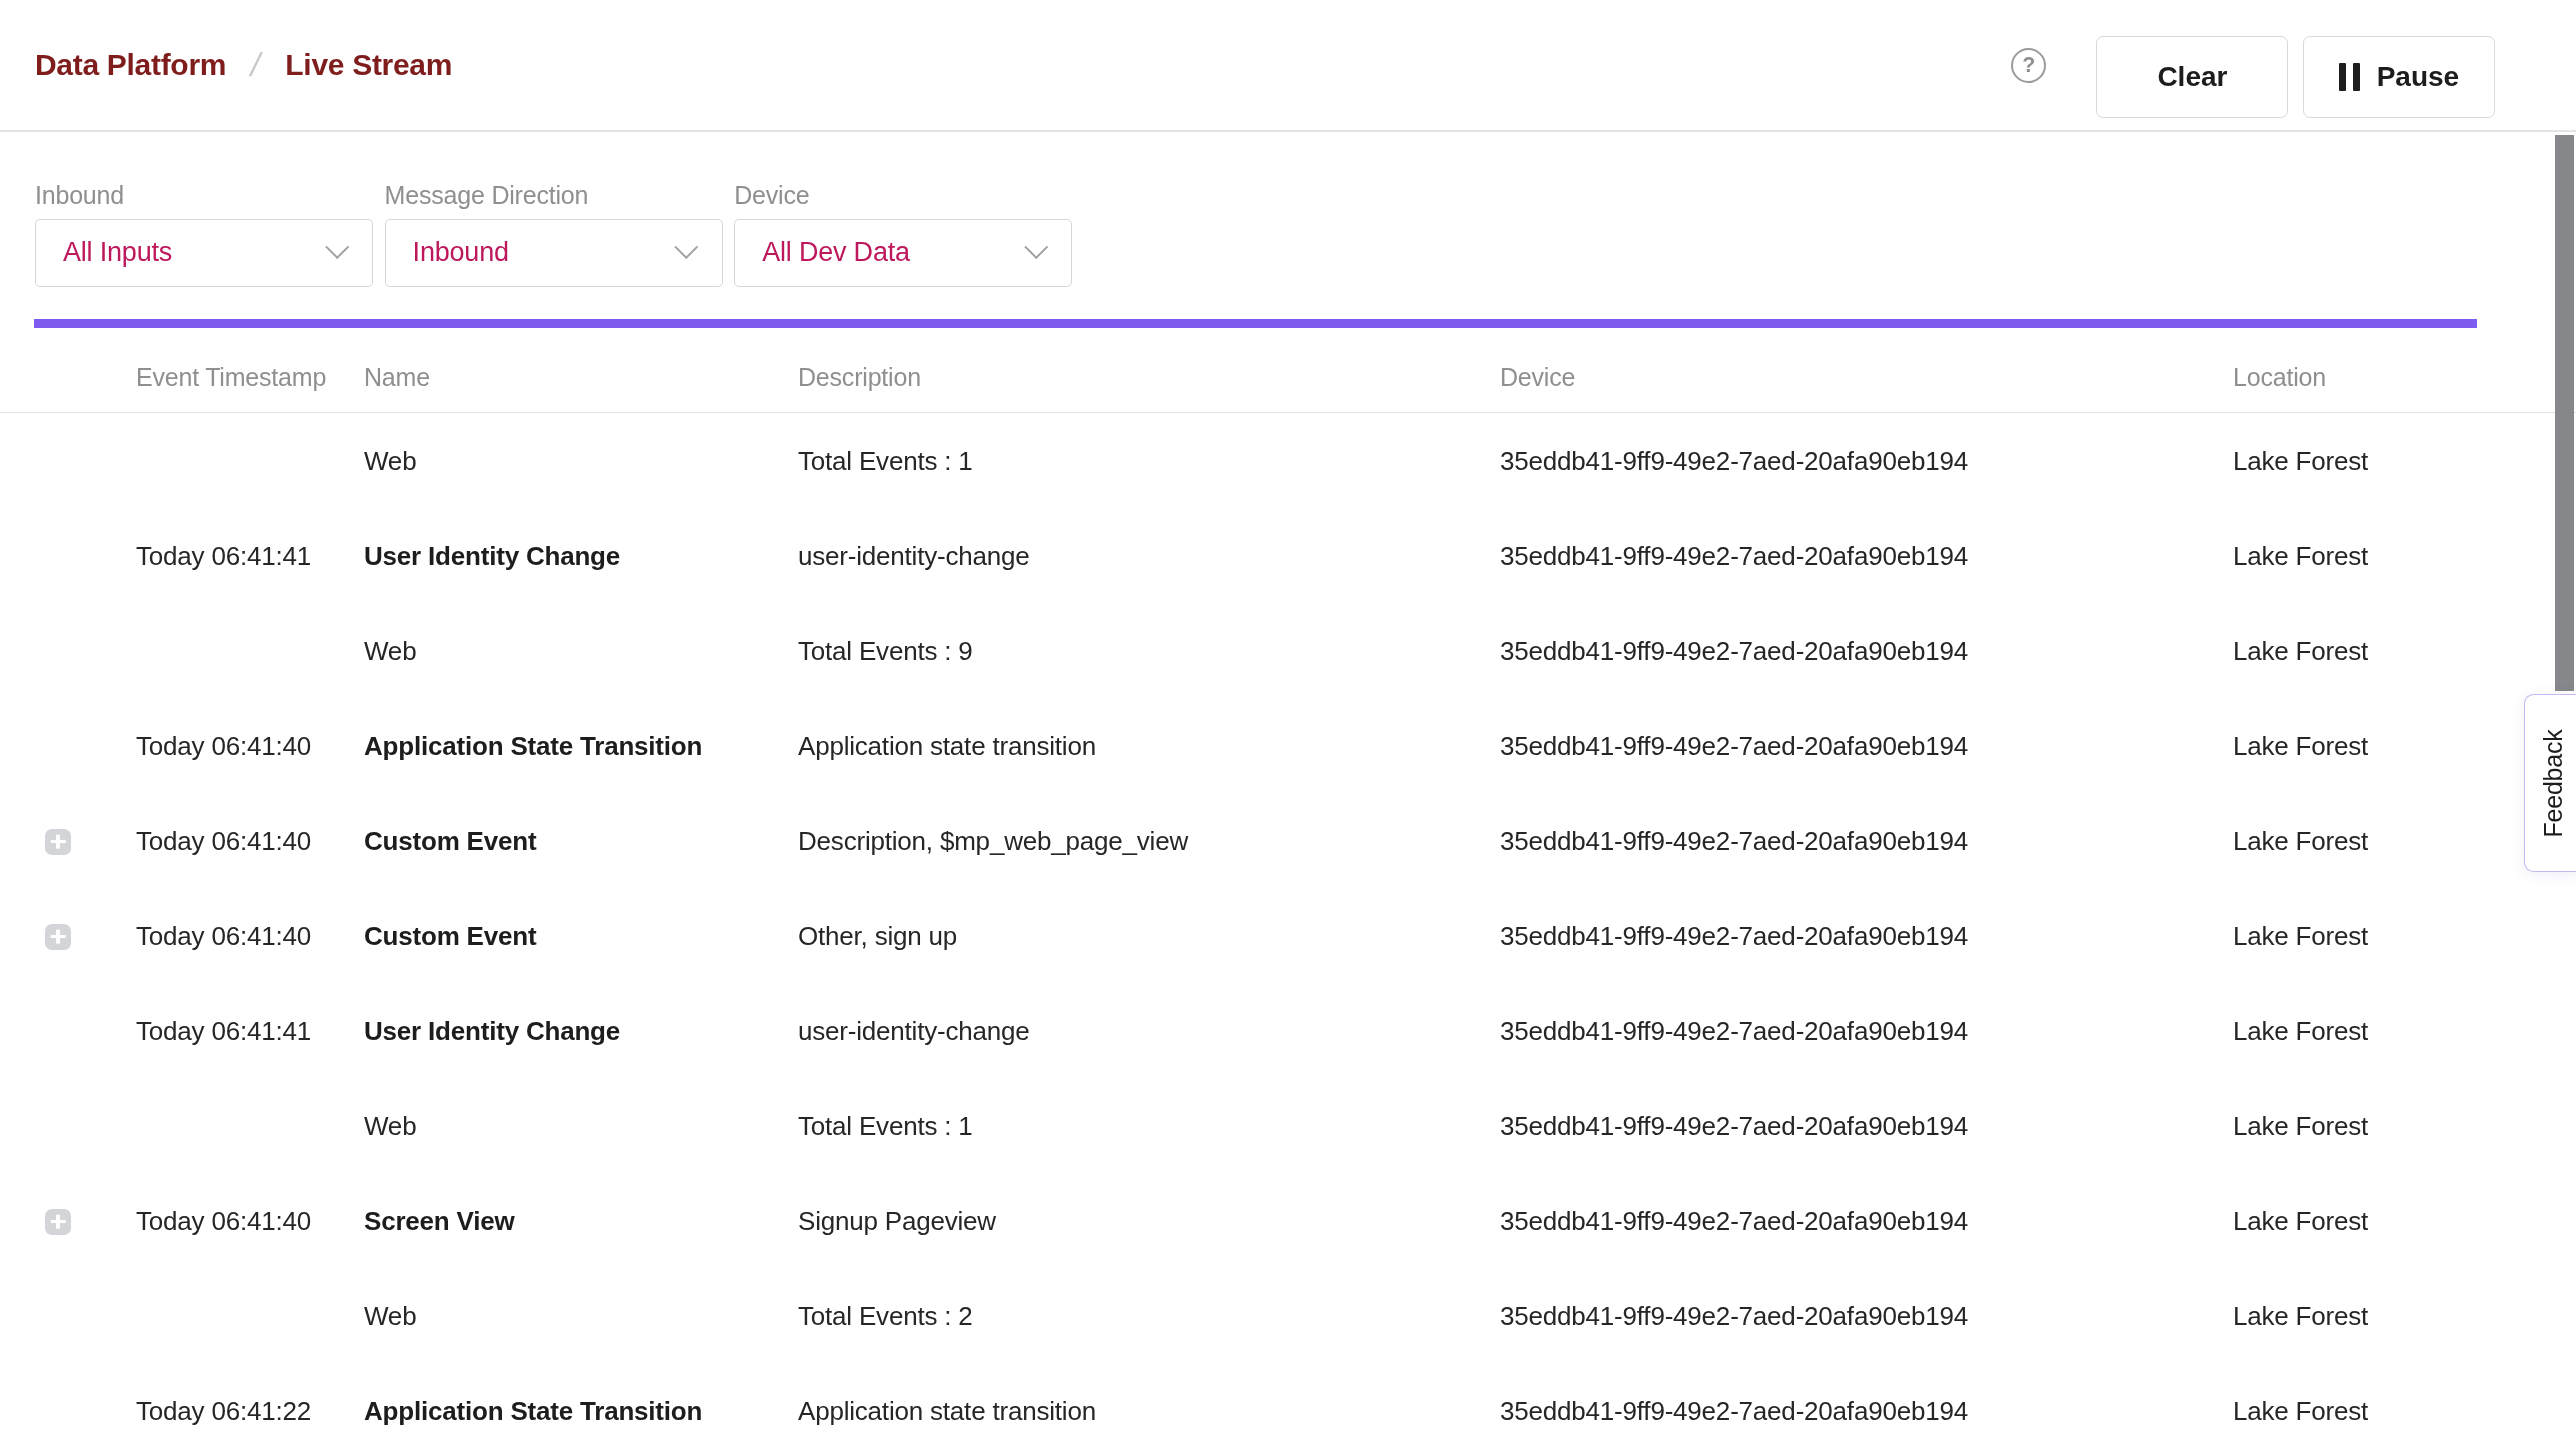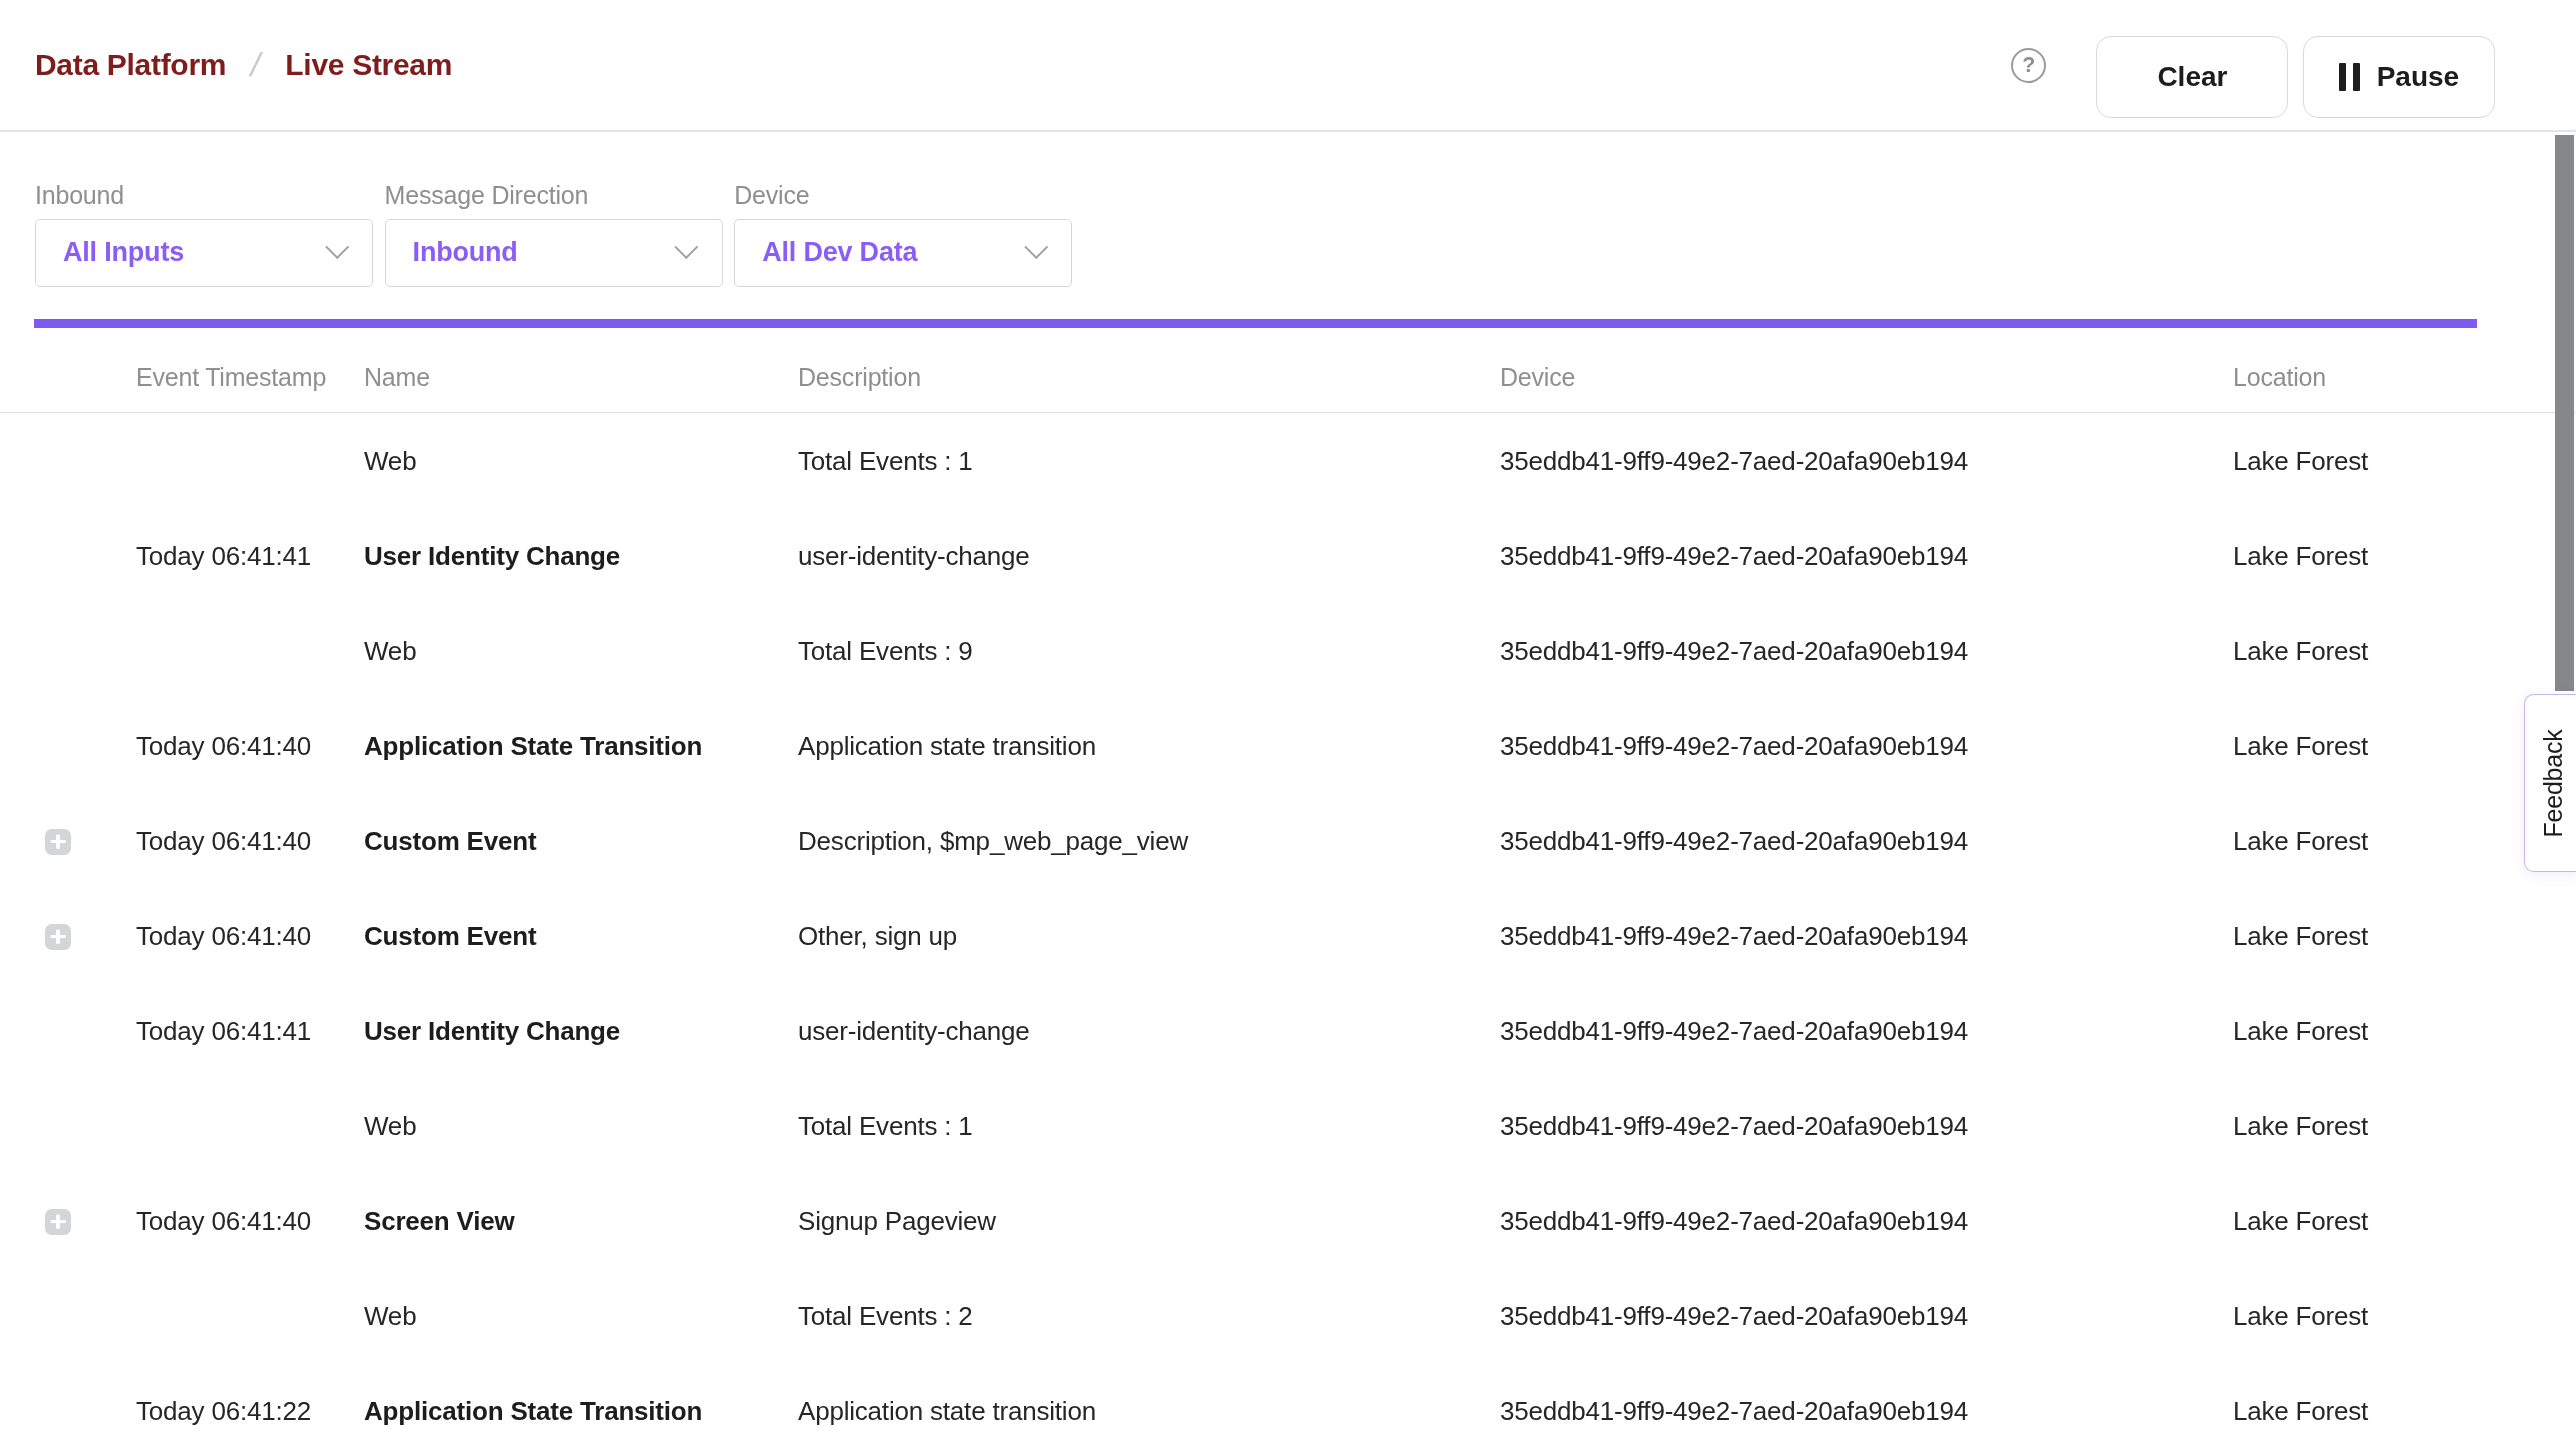--- a/index.html
+++ b/index.html
@@ -27,7 +27,7 @@
   }
   .btn {
     height:82px; width:192px; background:#fff; border:1.9px solid #d9d9d9;
-    border-radius:15px; display:flex; align-items:center; justify-content:center;
+    border-radius:7px; display:flex; align-items:center; justify-content:center;
     font-size:28px; font-weight:600; color:#1d1d1d; cursor:pointer;
     font-family:"Liberation Sans", sans-serif;
     margin-top:24px;

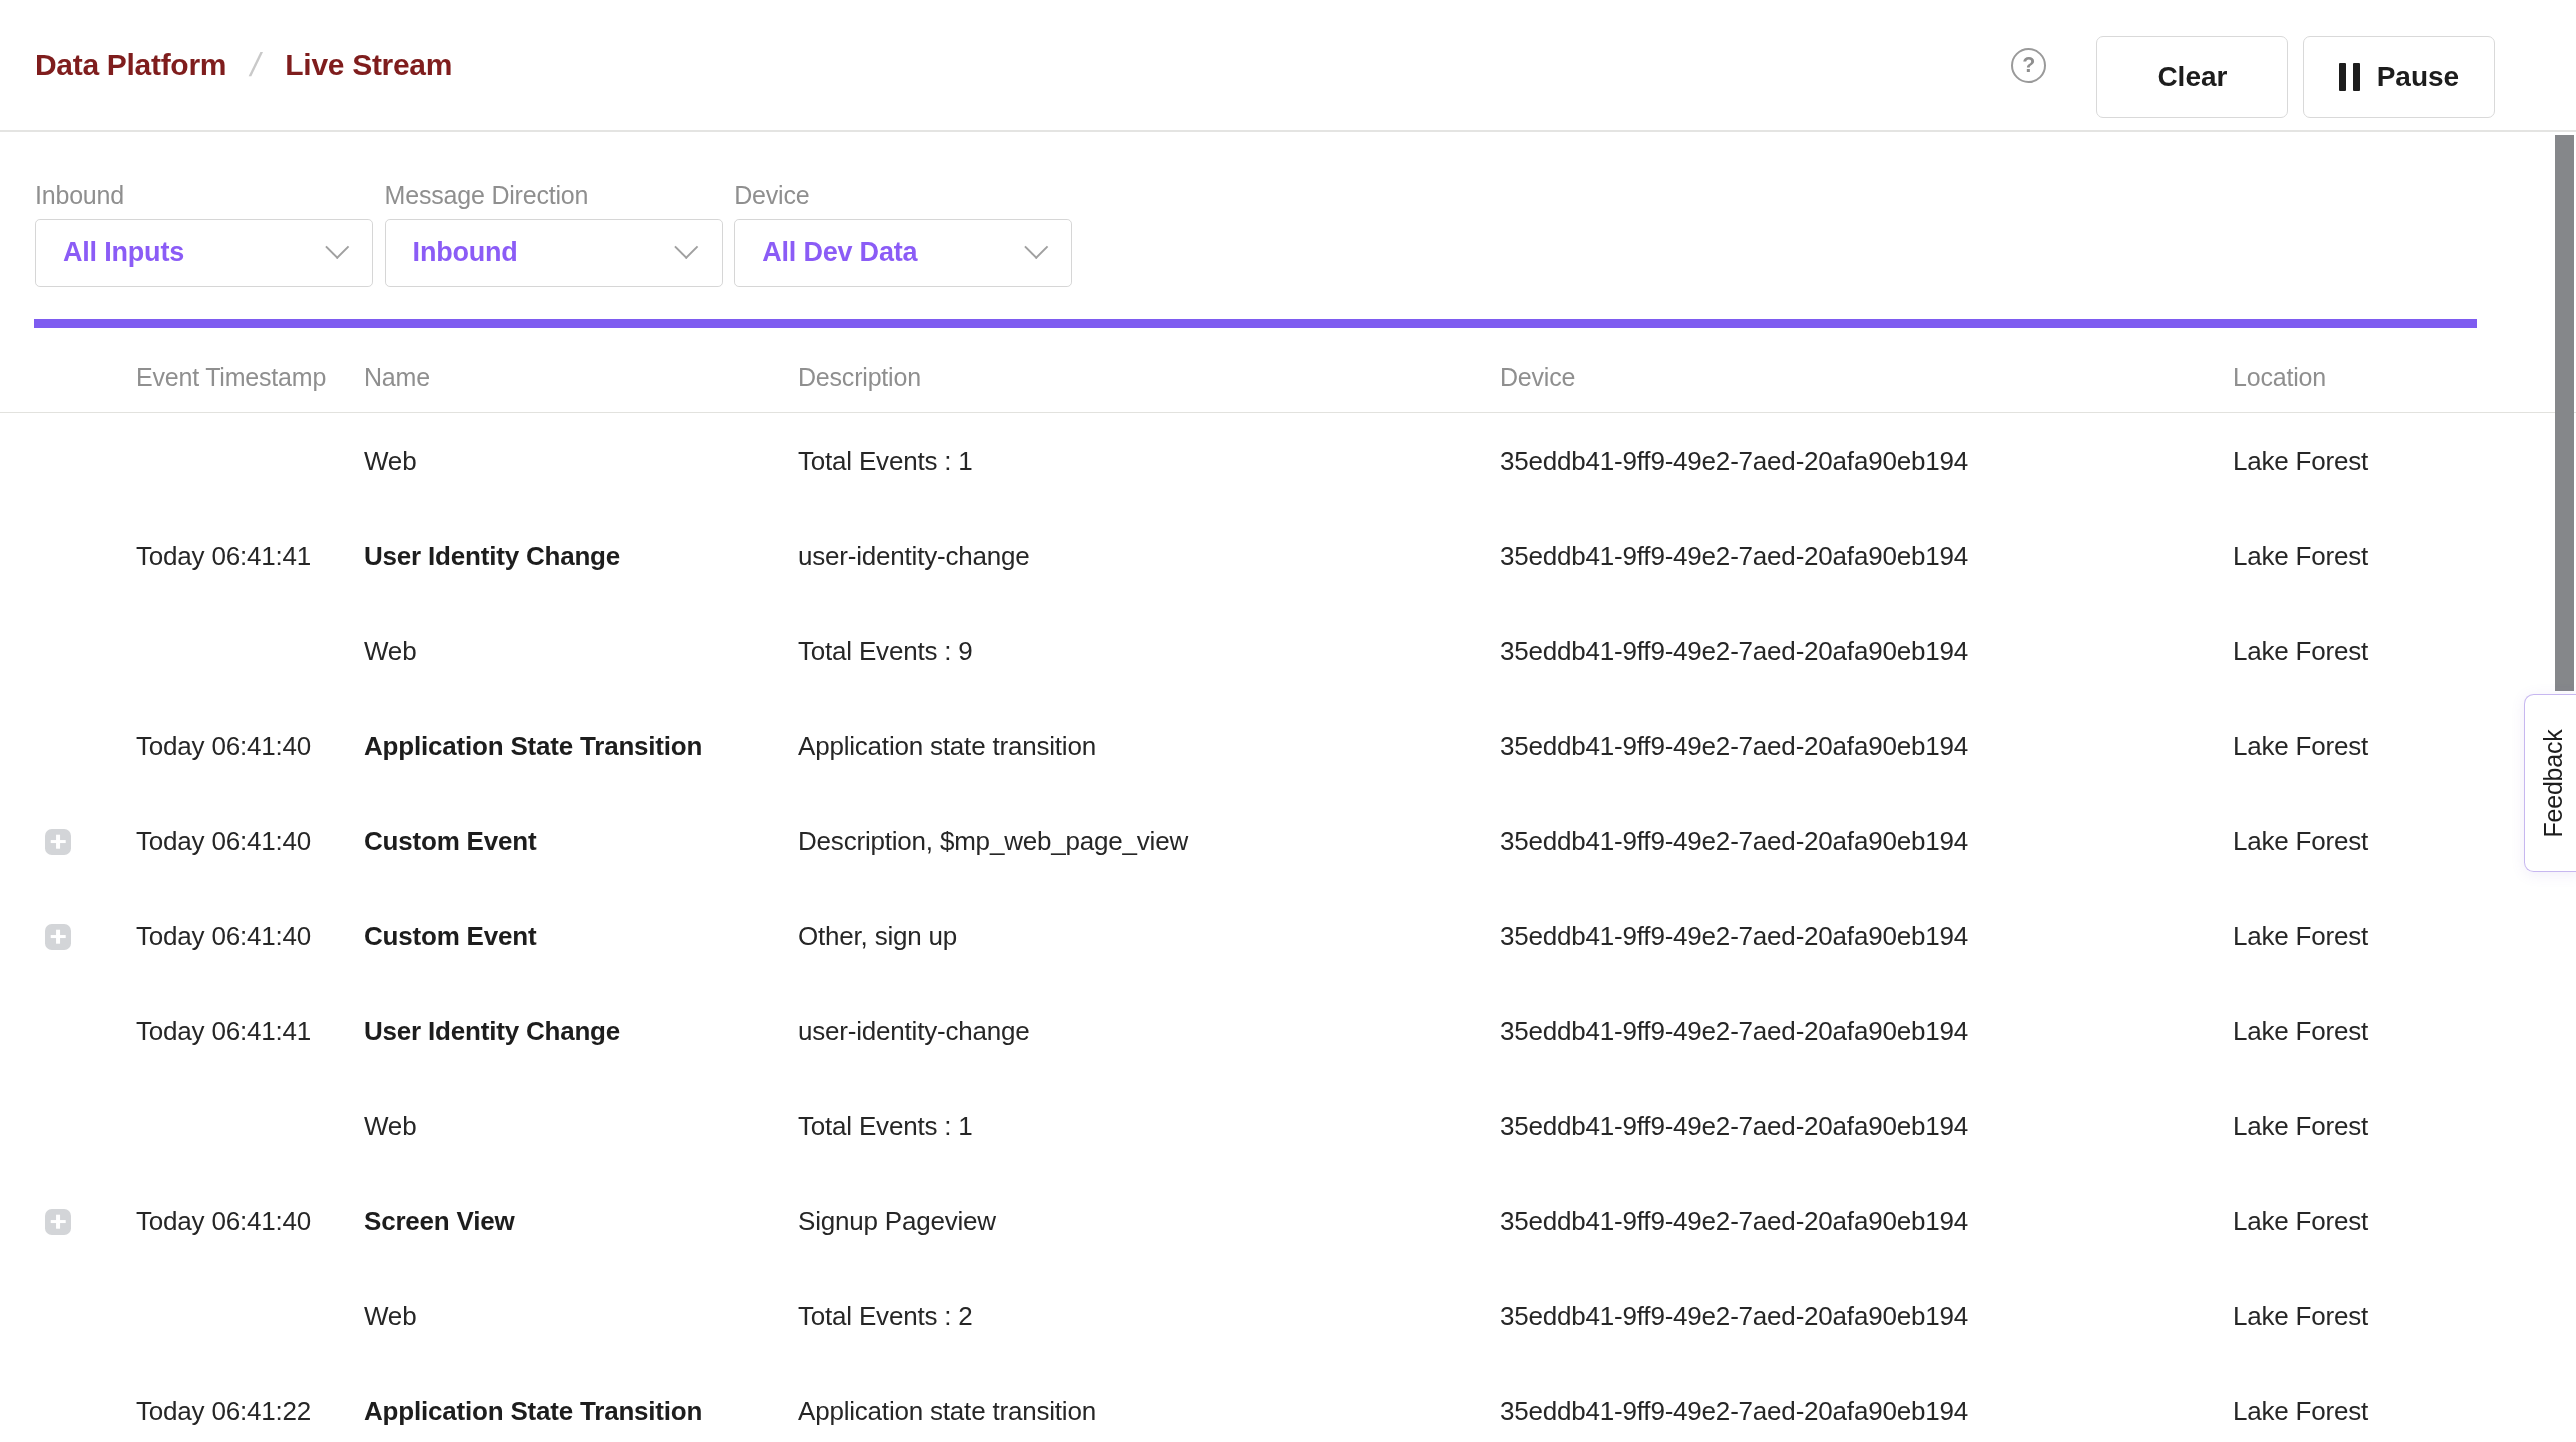--- a/index.html
+++ b/index.html
@@ -44,7 +44,7 @@
     height:68px; border:1.9px solid #d6d6d6; border-radius:4.9px; background:#fff;
     display:flex; align-items:center; padding:0 27px; cursor:pointer;
   }
-  .select-value { font-size:27px; font-weight:700; color:#8b5cf6; letter-spacing:-0.2px; }
+  .select-value { font-size:27px; font-weight:400; color:#be185d; letter-spacing:-0.2px; }
   .chevron {
     margin-left:auto; width:16.5px; height:16.5px;
     border-right:2.9px solid #a0a0a0; border-bottom:2.9px solid #a0a0a0;

